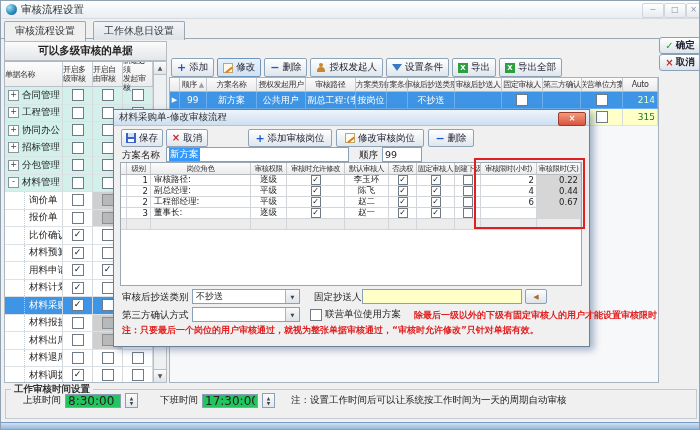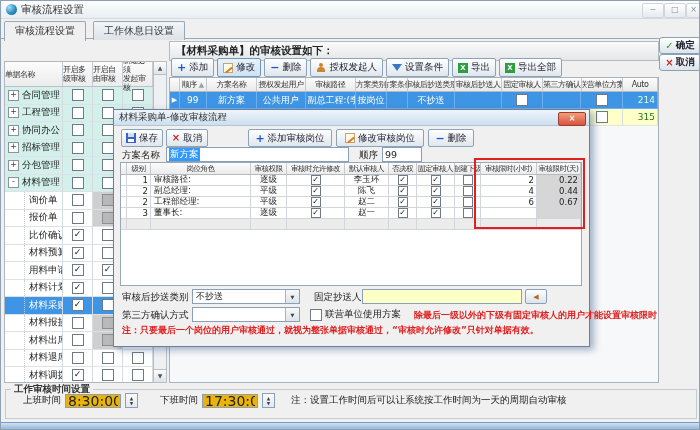--- a/index.html
+++ b/index.html
@@ -116,6 +116,7 @@
     <div class="tab" style="left:92px;">工作休息日设置</div>
   </div>
 
+  <div class="band" style="left:3px;top:40px;width:163px;justify-content:center;">可以多级审核的单据</div>
   <div class="lpanel">
     <div class="lheadrow">
         <div class="lh" style="width: 58px;">

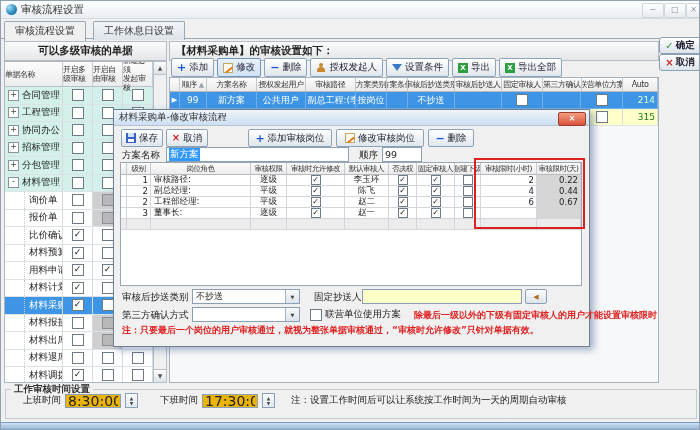--- a/index.html
+++ b/index.html
@@ -398,7 +398,6 @@
     <div class="sarrow" style="bottom:0;border-top:1px solid #b6bec6;border-bottom:none;">▼</div>
   </div>
 
-  <div class="band" style="left:168px;top:40px;width:490px;padding-left:6px;">【材料采购单】的审核设置如下：</div>
   <div class="toolbar">
       <div class="tbtn">
         <span class="i-plus"></span>

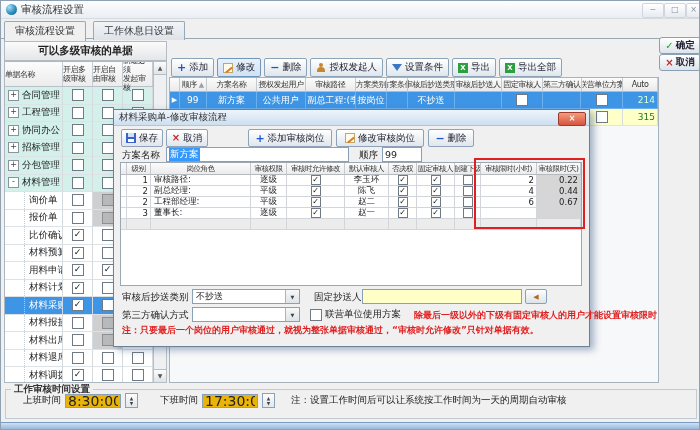--- a/index.html
+++ b/index.html
@@ -58,7 +58,7 @@
   .groupbox{position:absolute;left:4px;top:388px;width:692px;height:30px;border:1px solid #c2cad2;box-sizing:border-box;}
   .gblabel{position:absolute;left:10px;top:382px;background:#f0f0f0;padding:0 3px;font-size:9.5px;font-weight:bold;color:#333;}
   .brow{position:absolute;top:392px;display:flex;align-items:center;gap:4px;font-size:9.5px;}
-  .tin{border:1px solid #8aa0b8;background:#eab308;height:14px;font-size:14px;padding:0 2px;box-sizing:border-box;font-family:inherit;color:#222;}
+  .tin{border:1px solid #8aa0b8;background:#22c55e;height:14px;font-size:12px;padding:0 2px;box-sizing:border-box;font-family:inherit;color:#222;}
   .spin{width:13px;height:15px;border:1px solid #8aa0b8;background:linear-gradient(#fbfbfb,#e2e8ee);display:flex;flex-direction:column;align-items:center;justify-content:center;font-size:4.5px;line-height:5px;color:#444;box-sizing:border-box;}
   .bluebar{position:absolute;left:0;top:421px;width:100%;height:8px;background:linear-gradient(#cfe0f2,#8fb2d8);border-top:1px solid #7a9cc4;box-sizing:border-box;}
   

